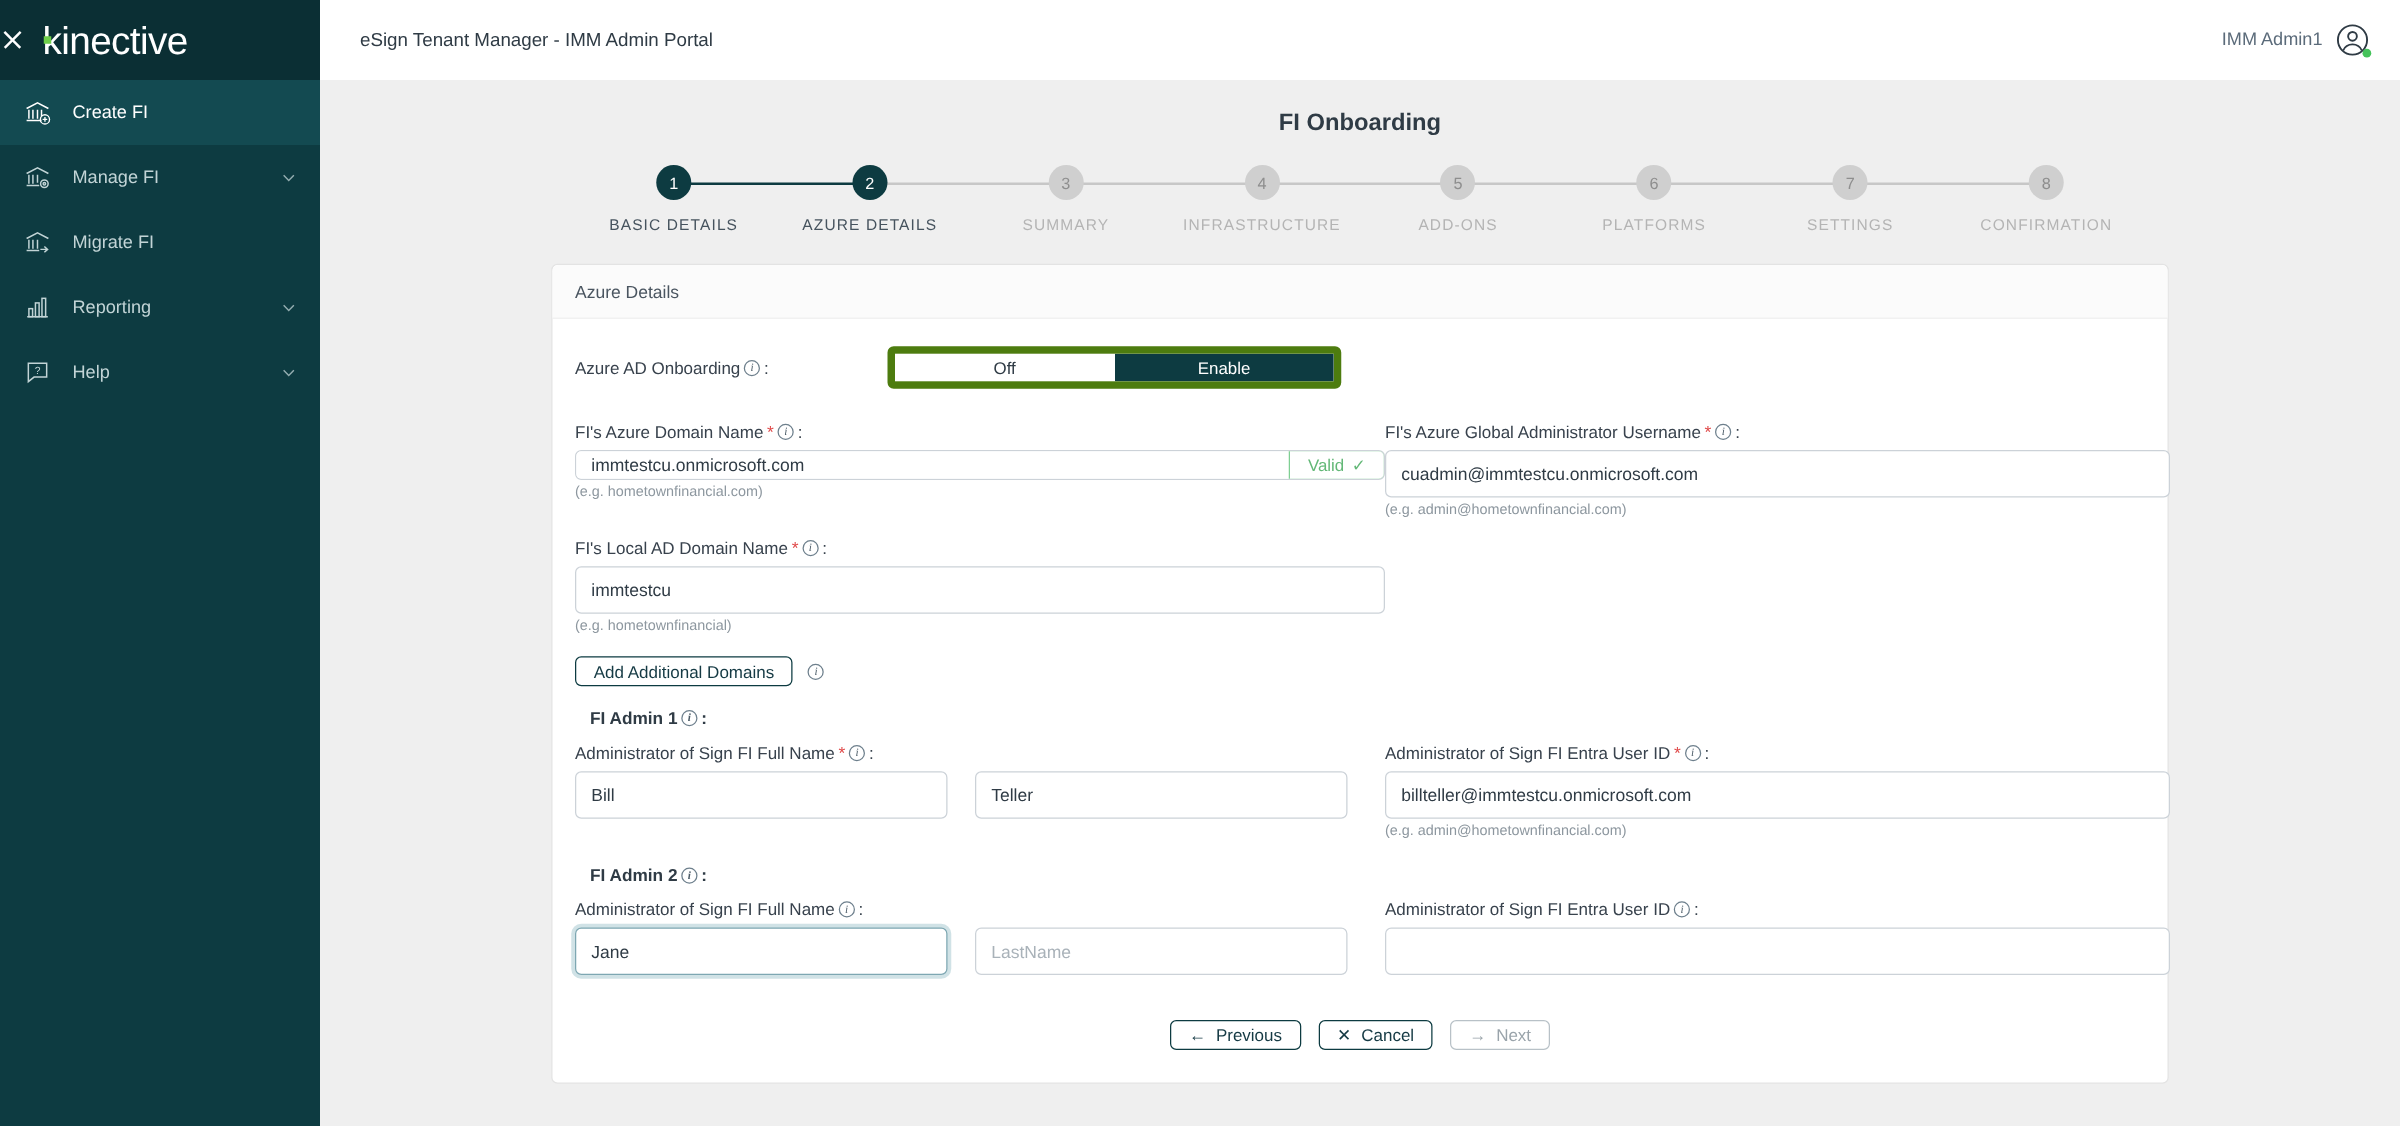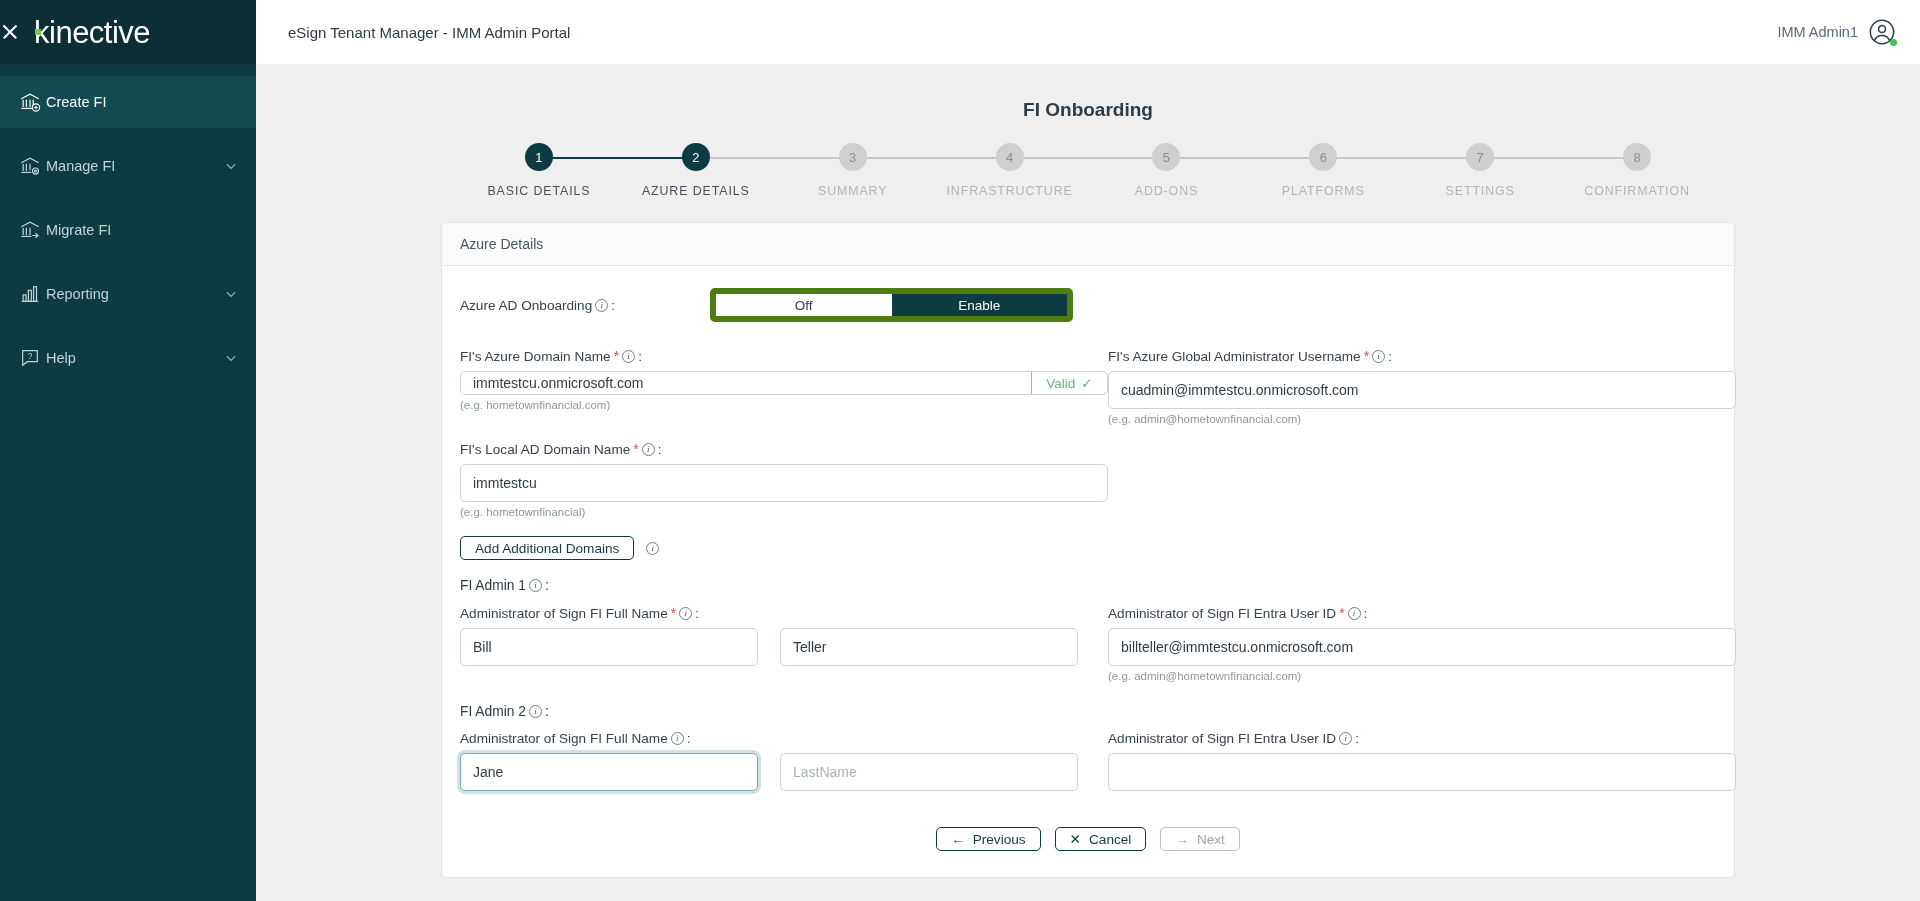--- a/index.html
+++ b/index.html
@@ -73,12 +73,11 @@
     align-items: center;
     height: 52px;
     padding: 0 18px 0 18px;
-    gap: 4px;
+    gap: 16px;
     color: #c2d4d6;
     font-size: 14.5px;
     cursor: pointer;
     position: relative;
-    margin-top: 12px;
   }
   .nav-item.active {
     background: #134a51;

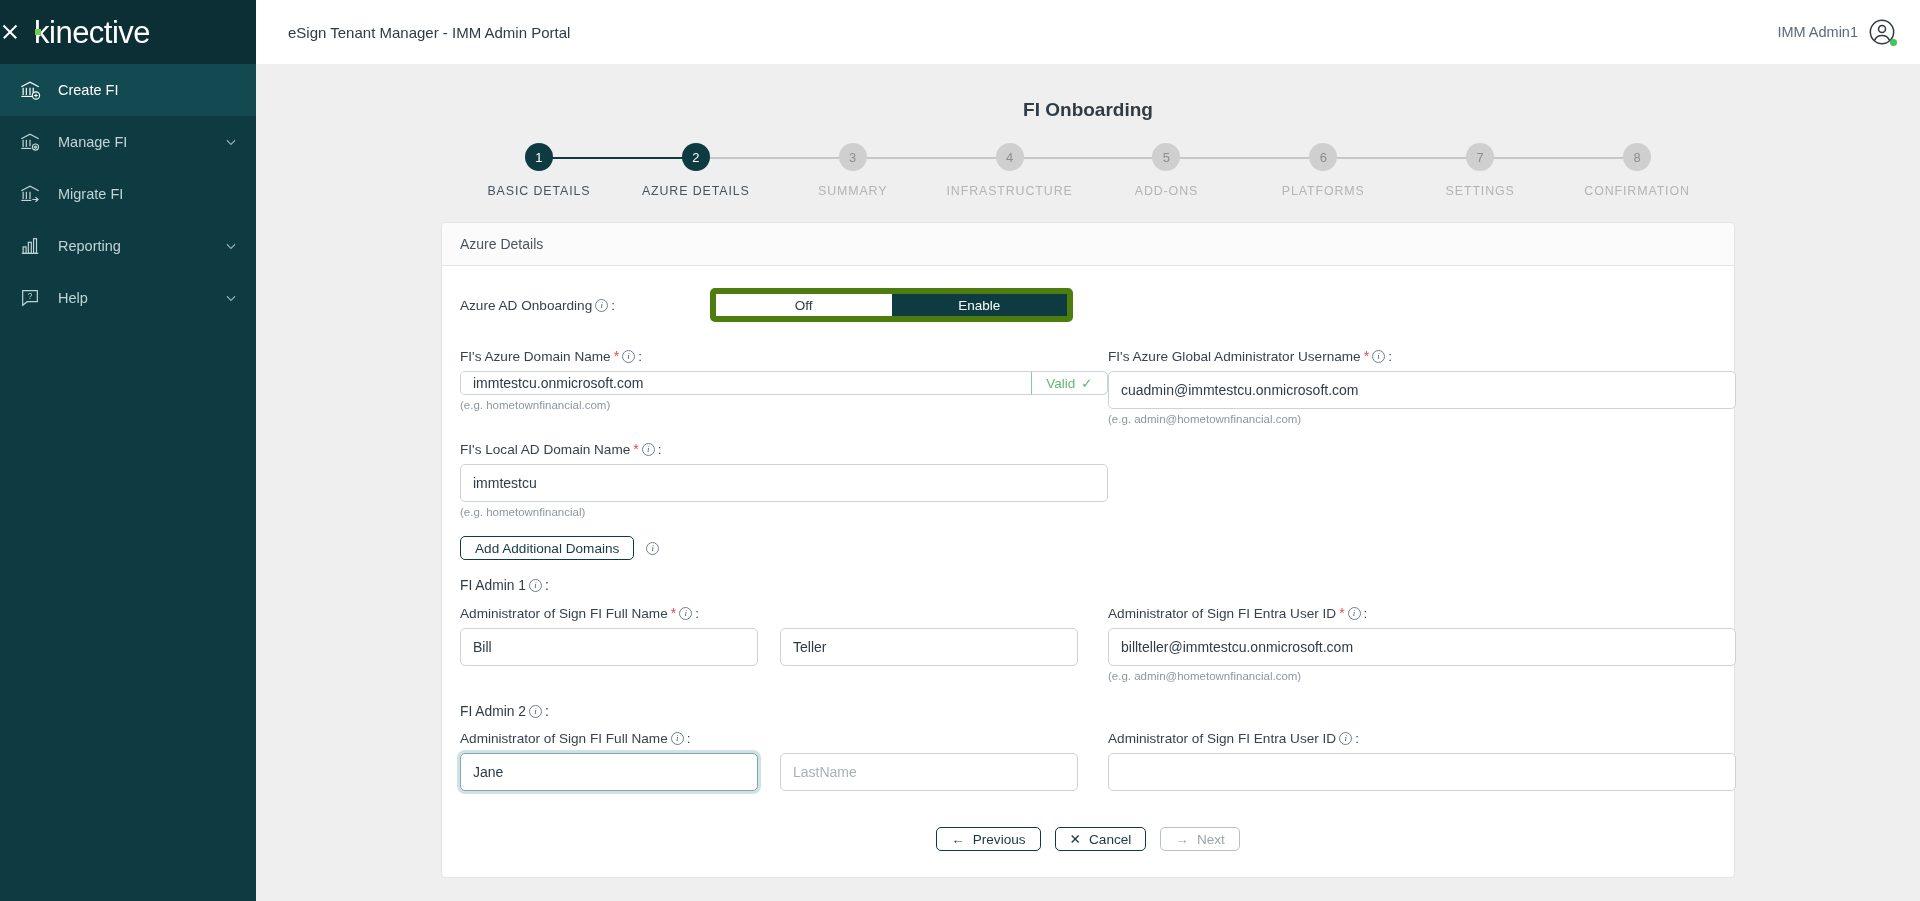--- a/index.html
+++ b/index.html
@@ -138,7 +138,7 @@
   .content {
     flex: 1 1 auto;
     background: #efefef;
-    padding: 16px;
+    padding: 5px;
     overflow: hidden;
   }
   .page-title {

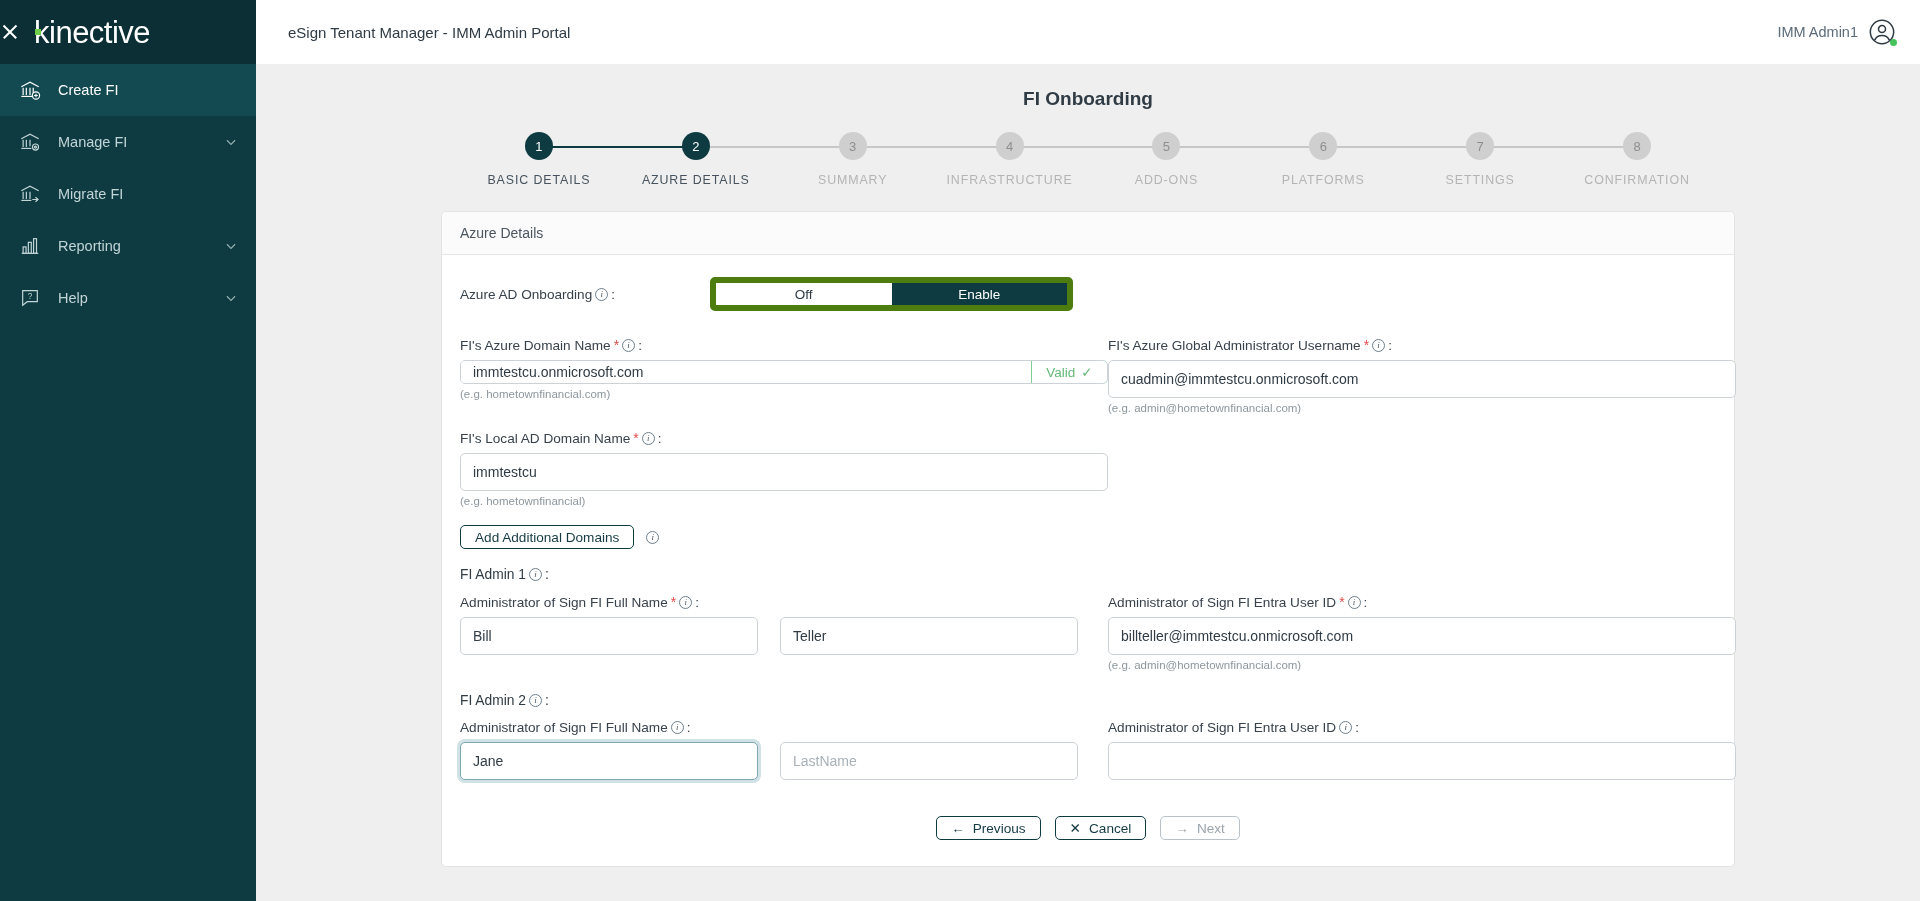--- a/index.html
+++ b/index.html
@@ -371,12 +371,12 @@
 
   .subhead {
     font-size: 13.8px;
-    font-weight: normal;
+    font-weight: bold;
     color: #2f3b45;
     display: flex;
     align-items: center;
     gap: 3px;
-    margin: 18px 0 12px 0;
+    margin: 18px 0 12px 12px;
   }
 
   .name-pair { display: flex; gap: 22px; }

